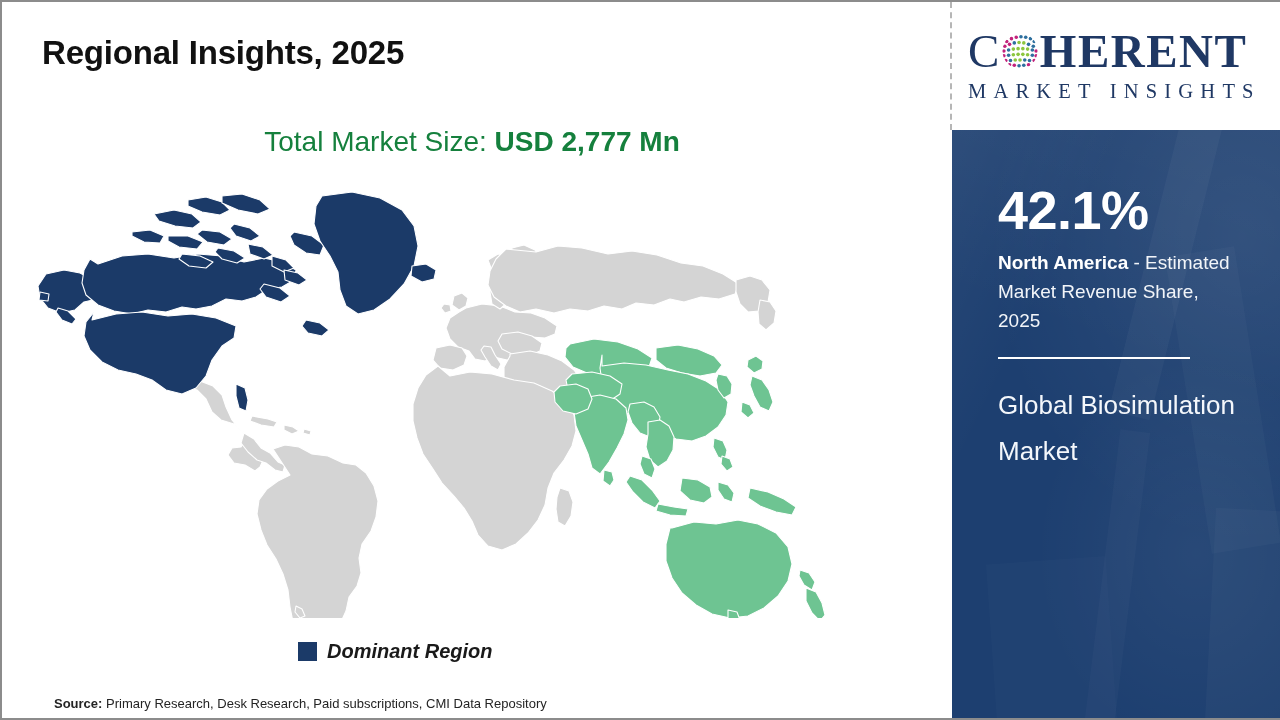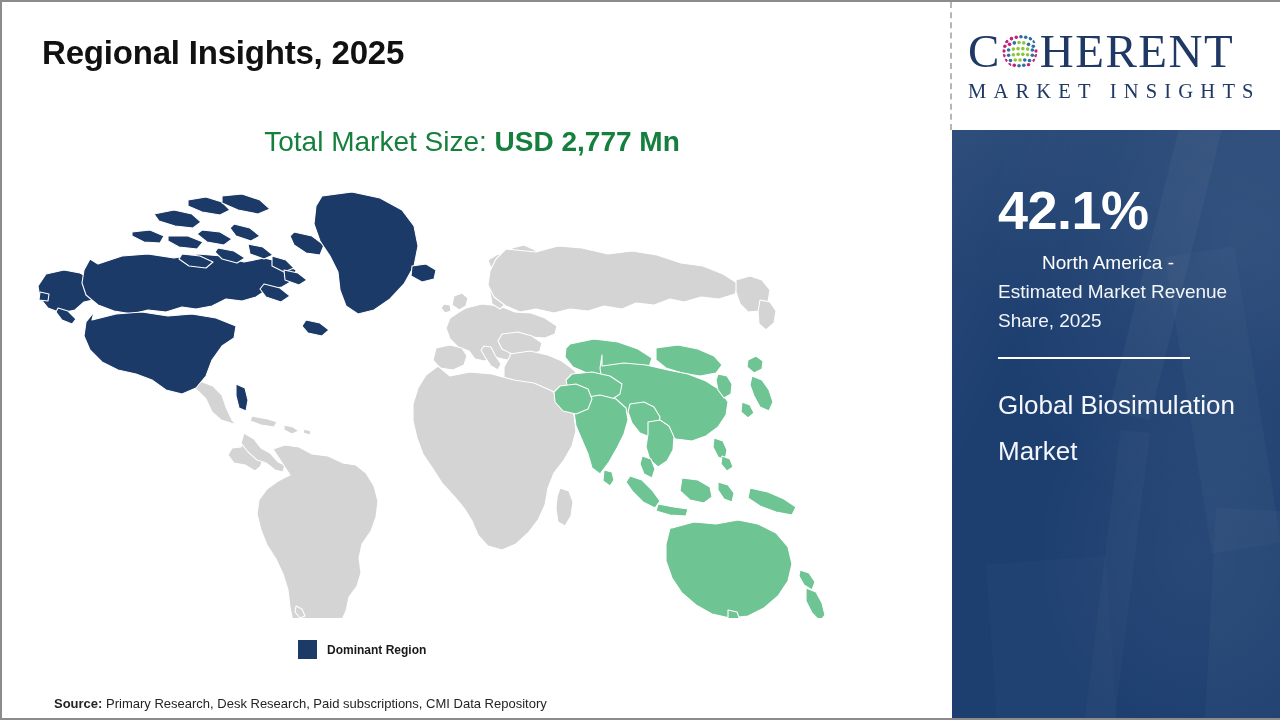--- a/index.html
+++ b/index.html
@@ -120,7 +120,7 @@
     flex: 0 0 auto;
   }
   .logo-globe svg { display:block; }
-  .logo-rest { letter-spacing: 1.5px; }
+  .logo-rest { letter-spacing: 1.5px; font-weight: bold; }
   .logo-row2 {
     font-family: "Liberation Serif", serif;
     color: #1f3864;

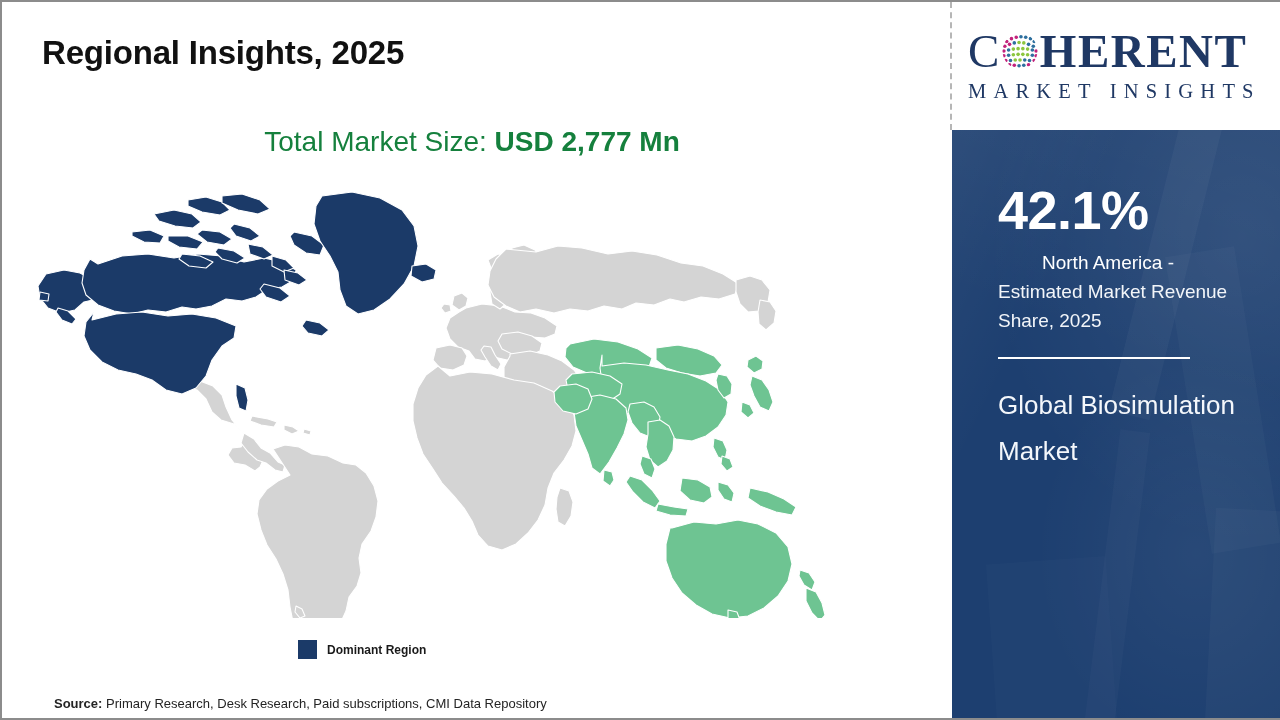--- a/index.html
+++ b/index.html
@@ -178,7 +178,7 @@
     line-height: 1.54;
     font-weight: 400;
   }
-  .stat-desc .region { font-weight: normal; color: #ffffff; margin-left: 44px; }
+  .stat-desc .region { font-weight: bold; color: #ffffff; }
   .stat-divider {
     margin-top: 22px;
     width: 192px; height: 0;

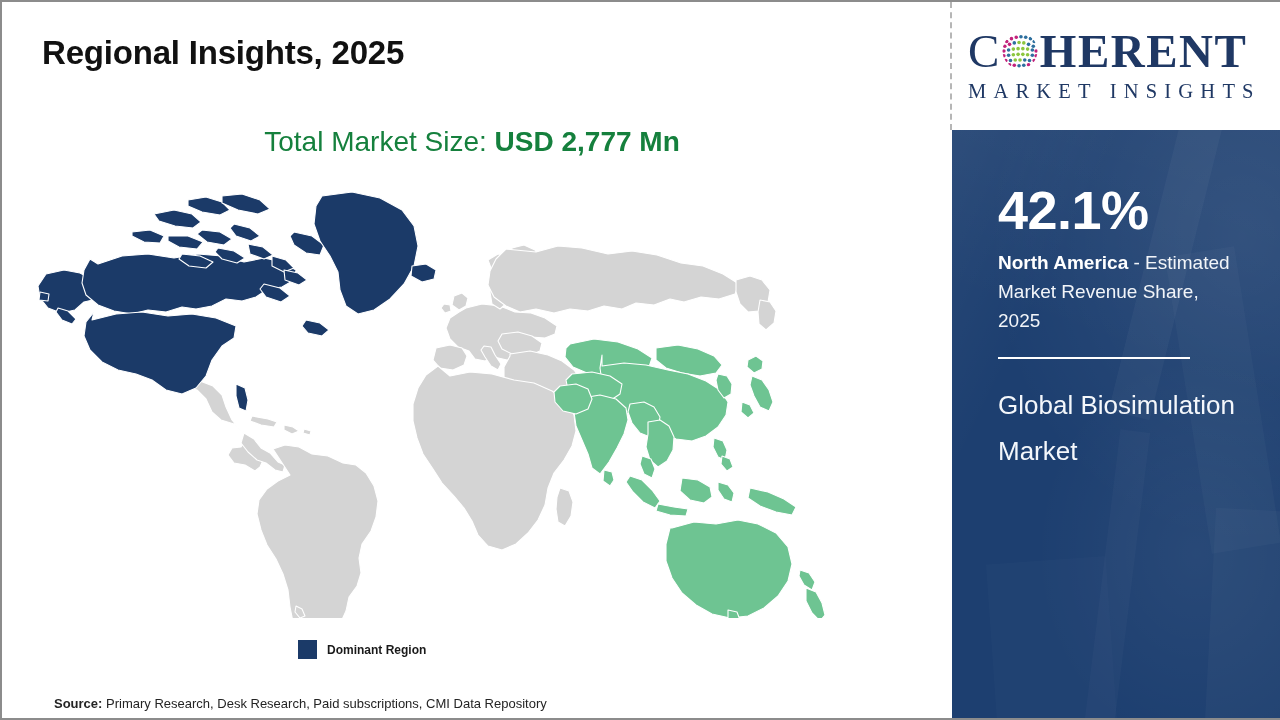--- a/index.html
+++ b/index.html
@@ -71,10 +71,11 @@
     display: inline-block;
   }
   .legend-label {
-    font-size: 12px;
+    font-size: 20px;
     font-weight: bold;
     color: #1a1a1a;
     white-space: nowrap;
+    font-style: italic;
   }
 
   

